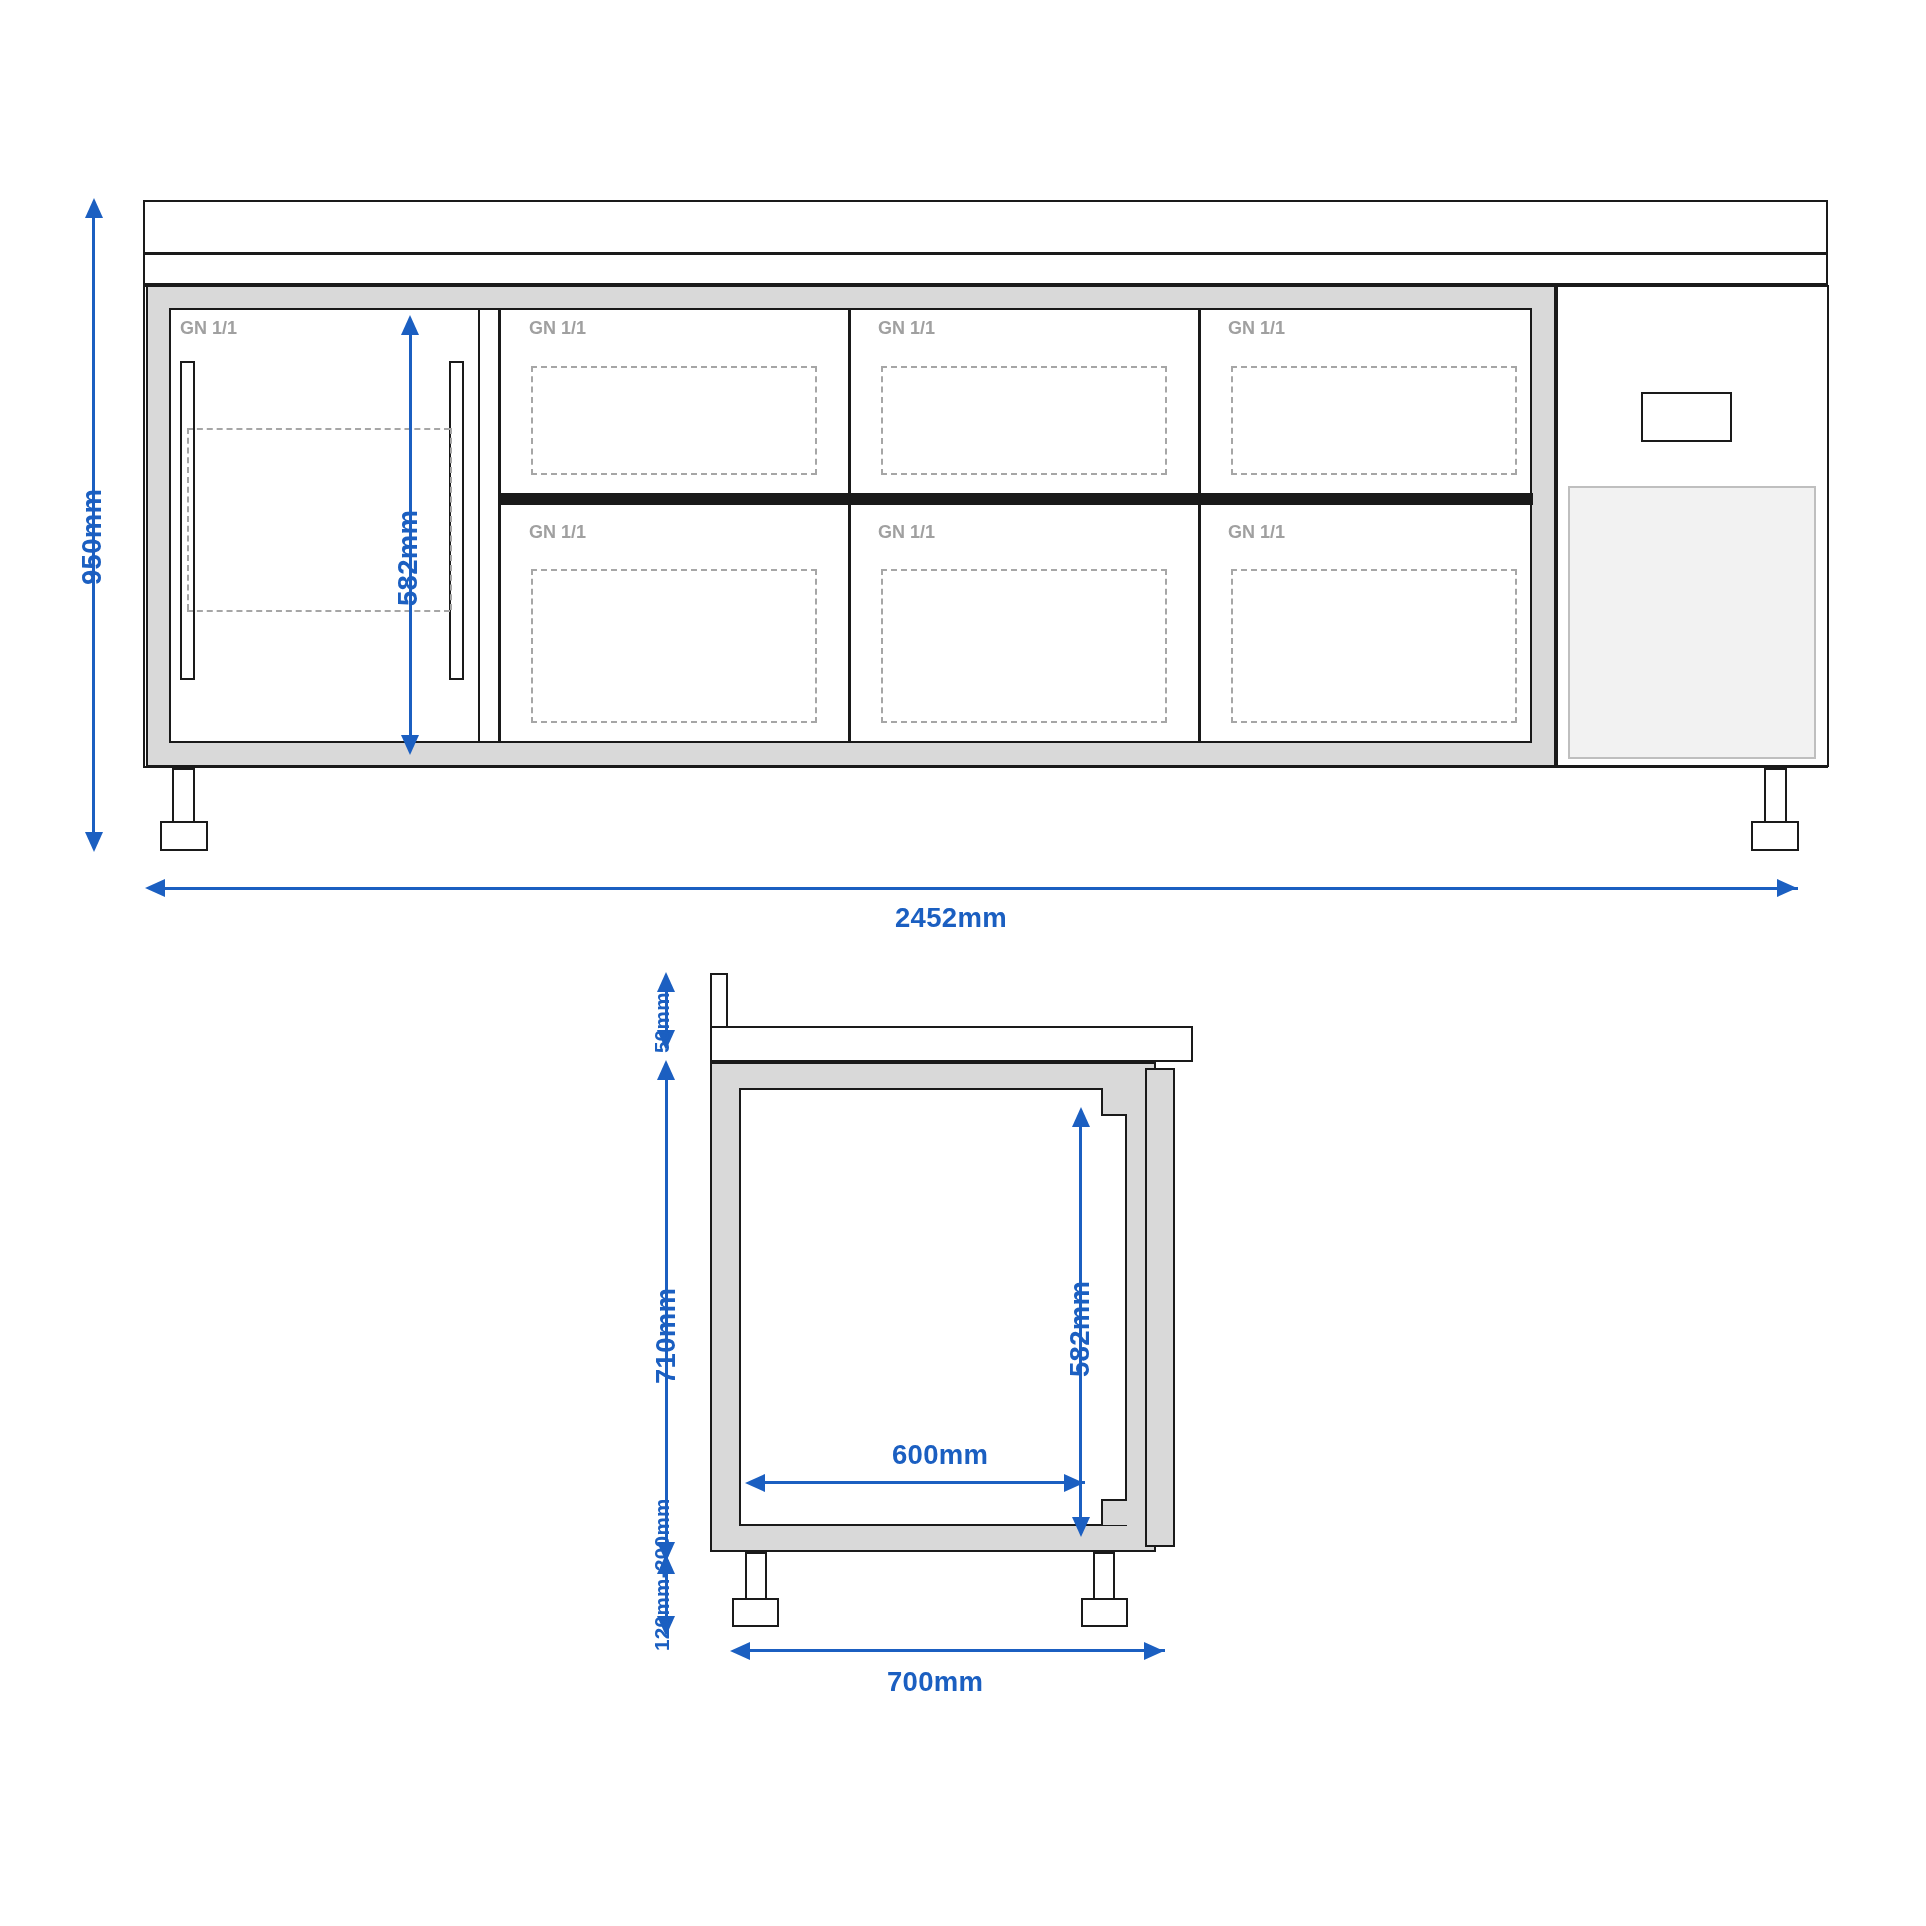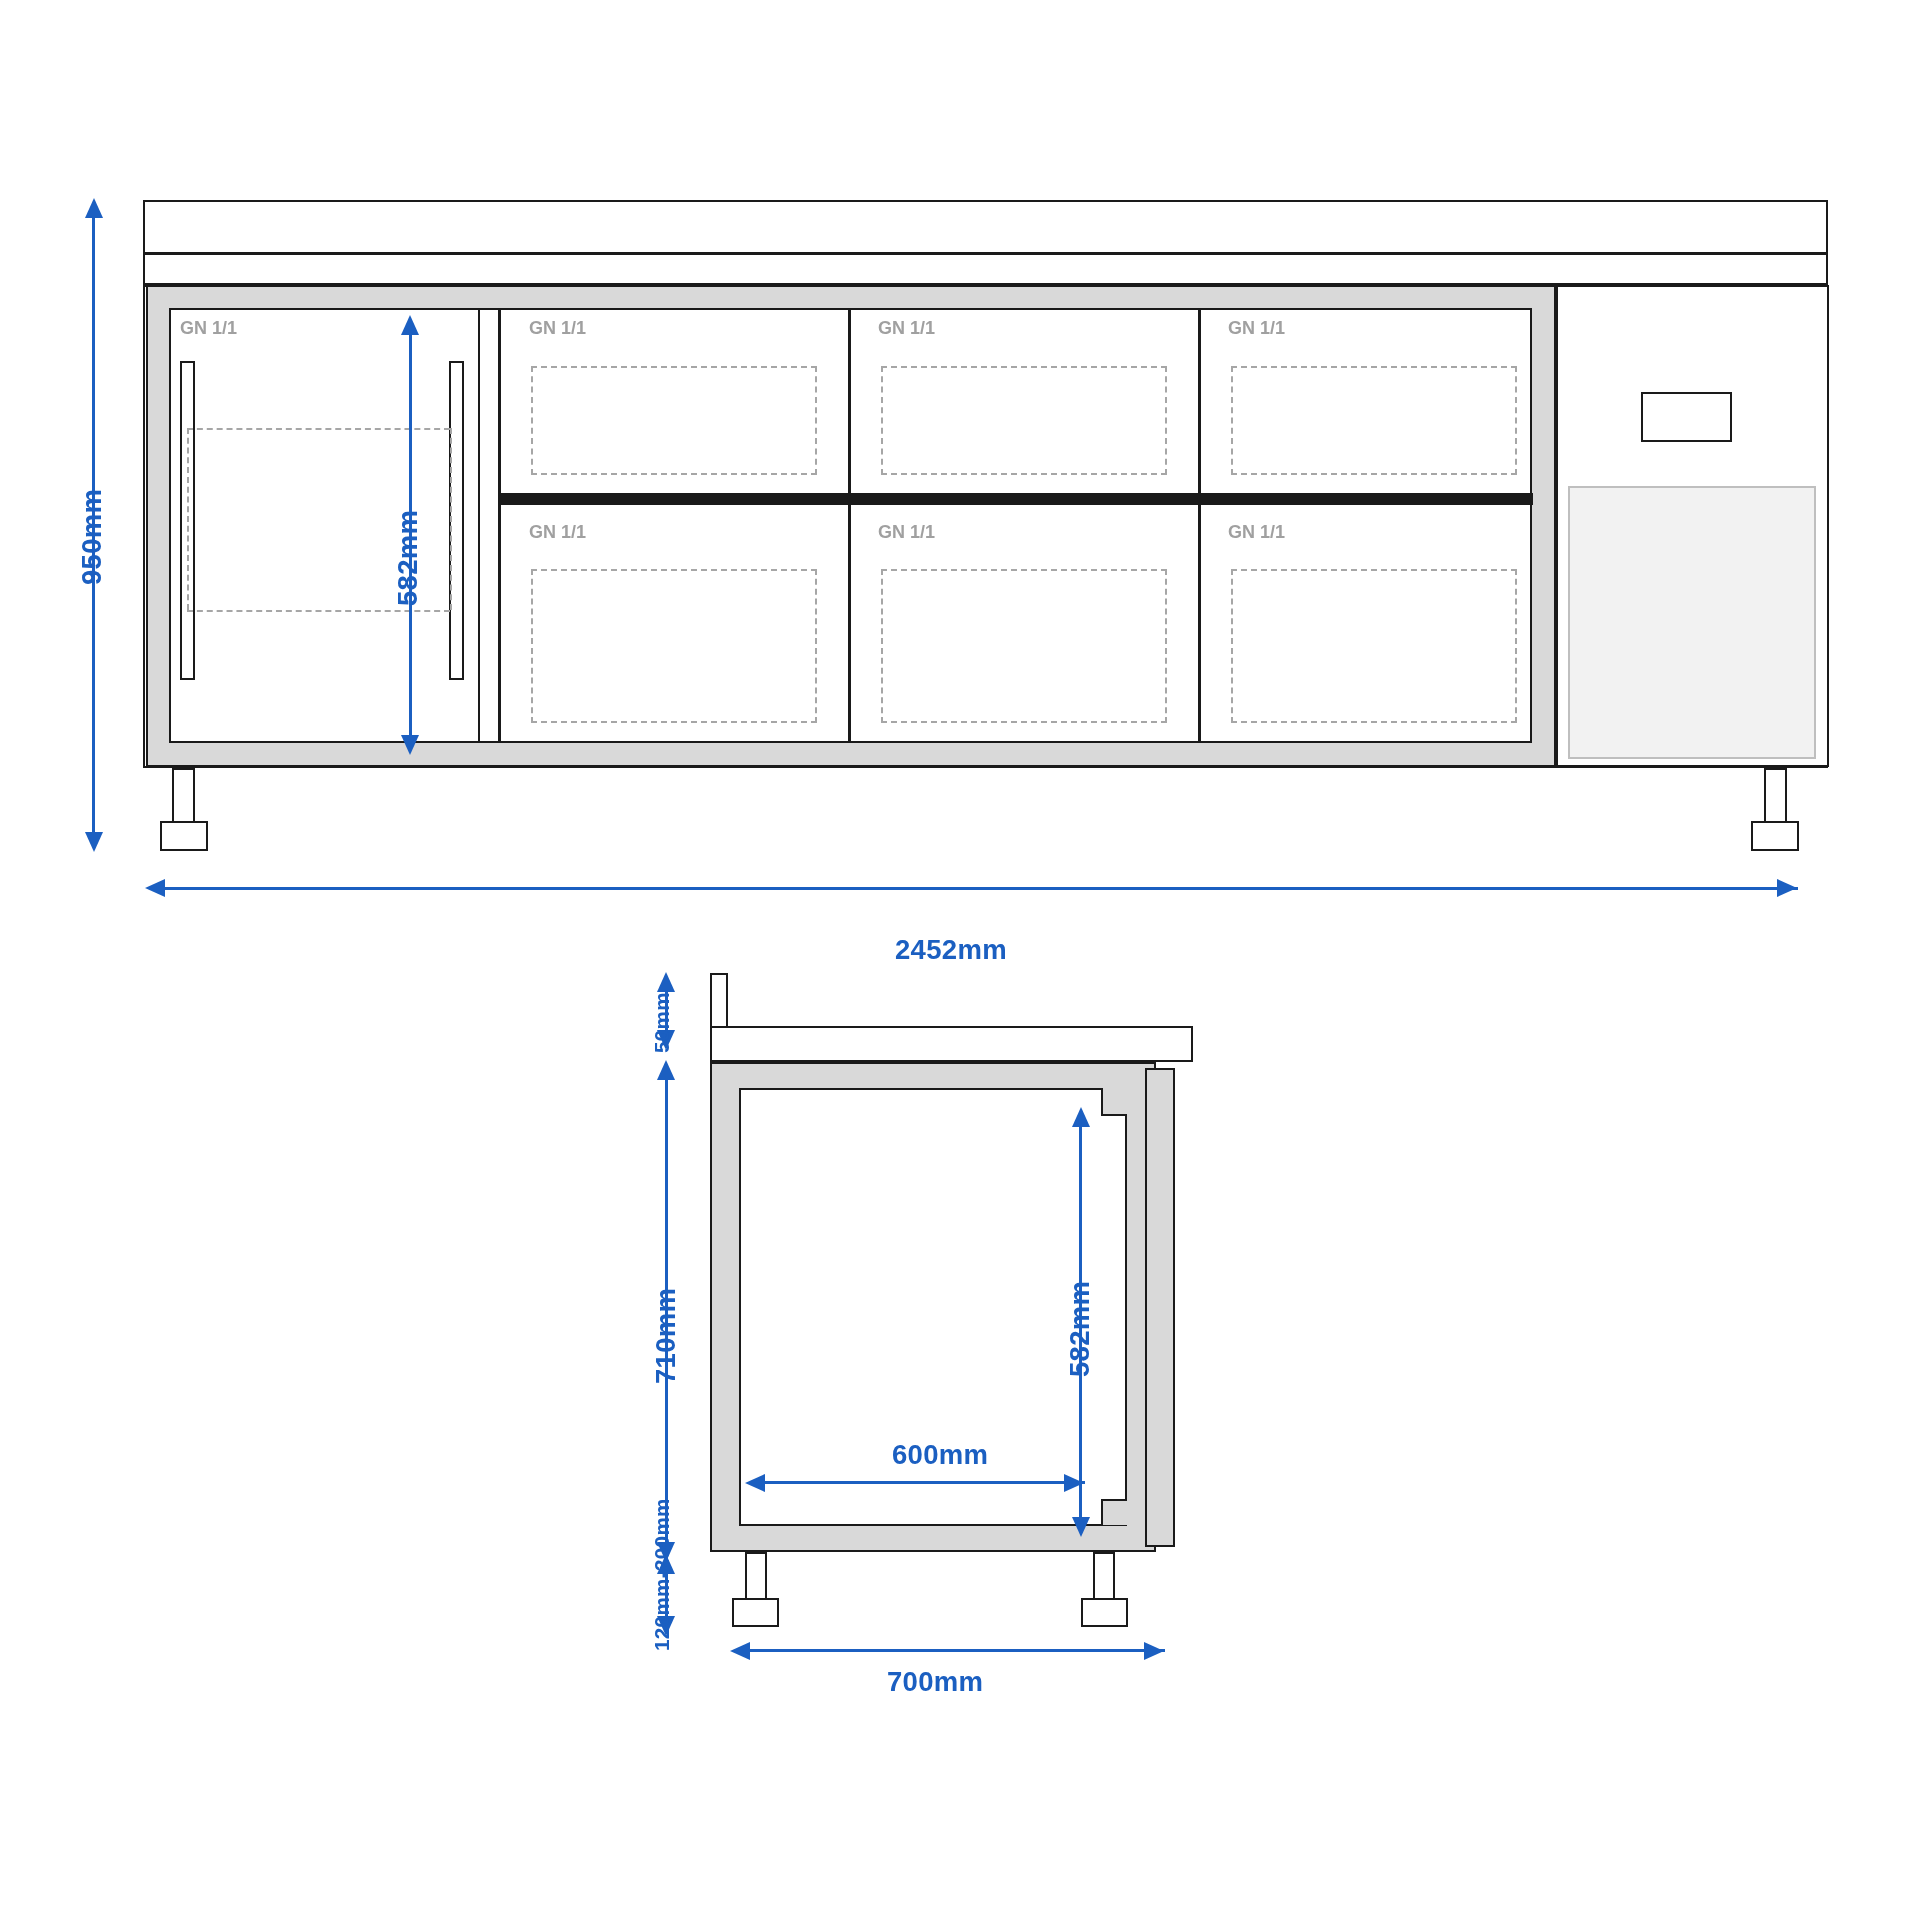--- a/index.html
+++ b/index.html
@@ -194,7 +194,7 @@
     <div class="dim-line-h" style="left:153px; top:887px; width:1645px;"></div>
     <div class="arrow arrow-l" style="left:145px; top:879px;"></div>
     <div class="arrow arrow-r" style="left:1777px; top:879px;"></div>
-    <div class="dim-text" style="left:895px; top:934px;">2452mm</div>
+    <div class="dim-text" style="left:895px; top:902px;">2452mm</div>
   </div>
 
   <div>

